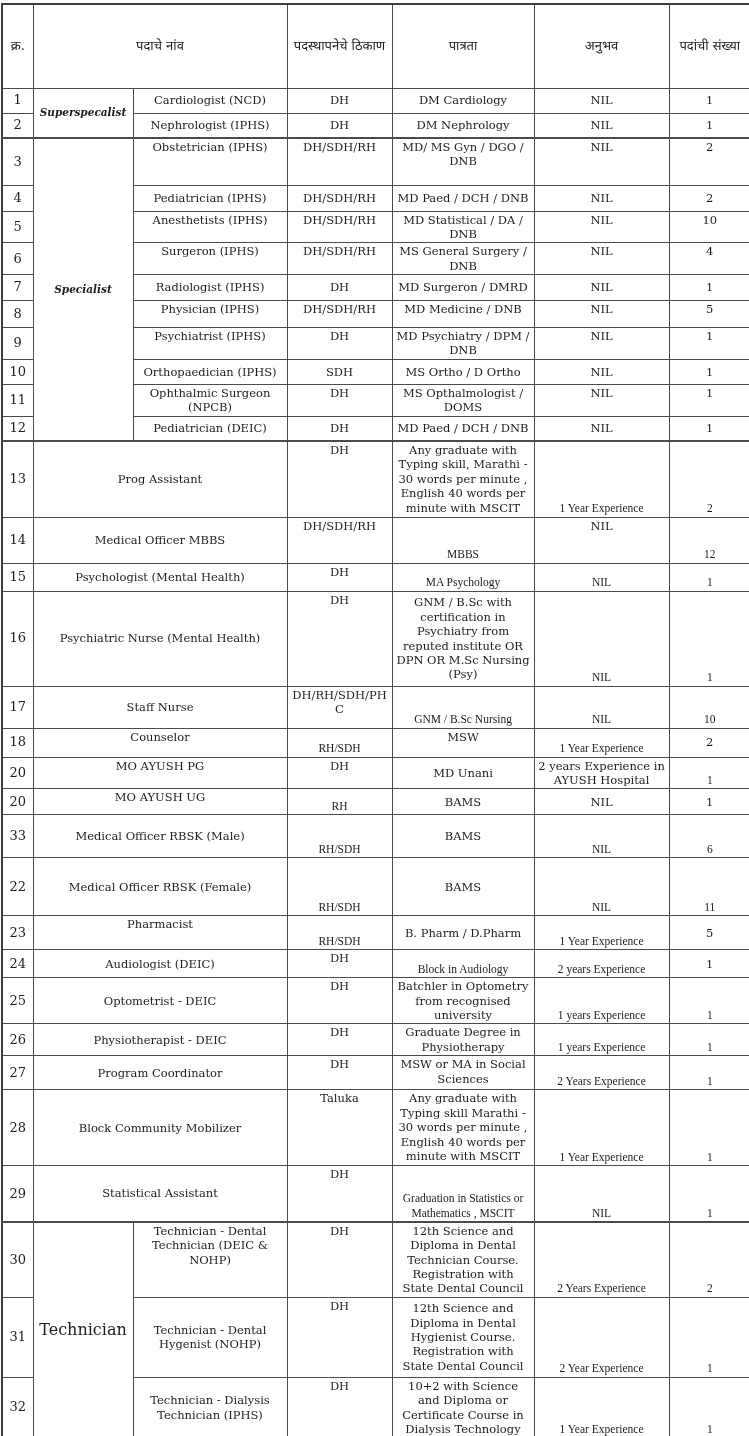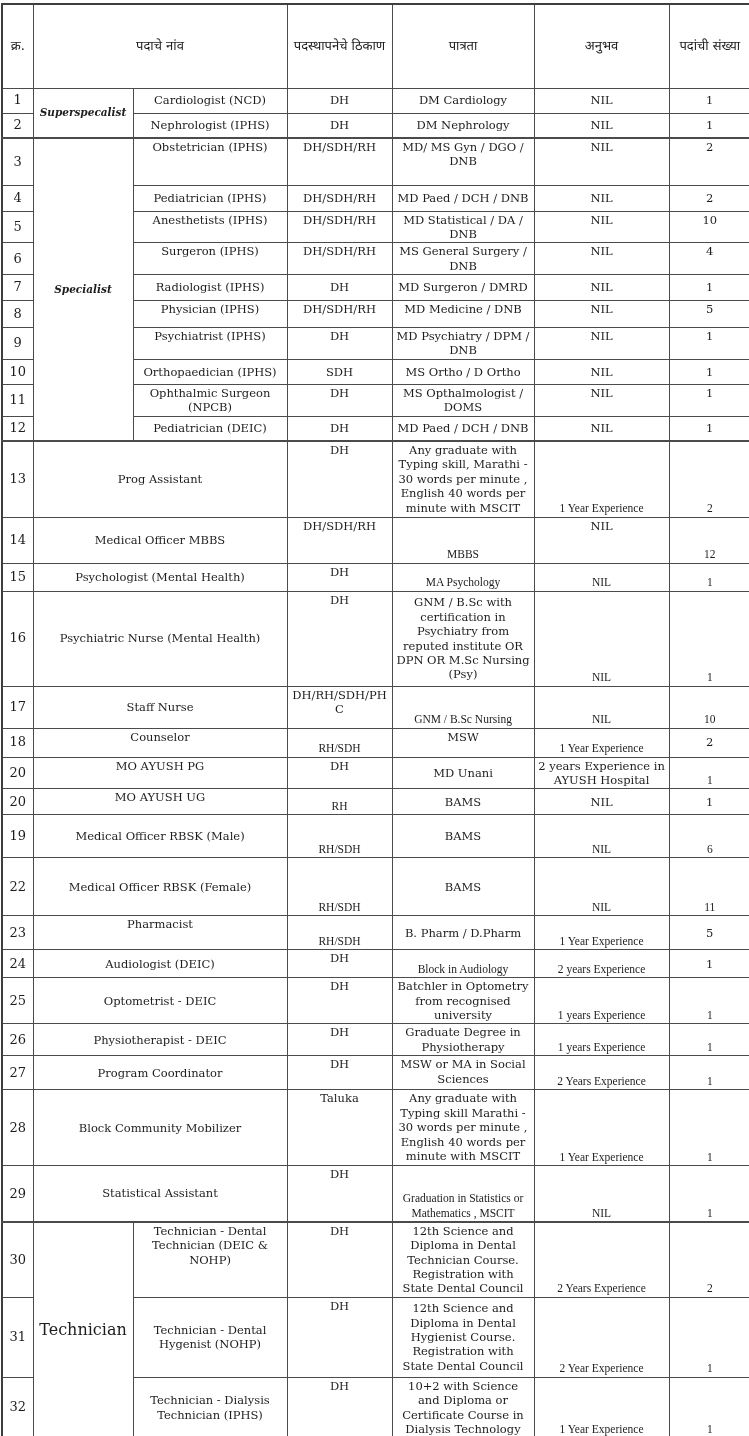--- a/index.html
+++ b/index.html
@@ -238,7 +238,7 @@
           <td class="count va-m">1</td>
         </tr>
         <tr style="height: 43px;">
-          <td class="serial va-m">19</td>
+          <td class="serial va-m">33</td>
           <td class="name va-m" colspan="2">Medical Officer RBSK (Male)</td>
           <td class="loc va-b">RH/SDH</td>
           <td class="qual va-m">BAMS</td>

